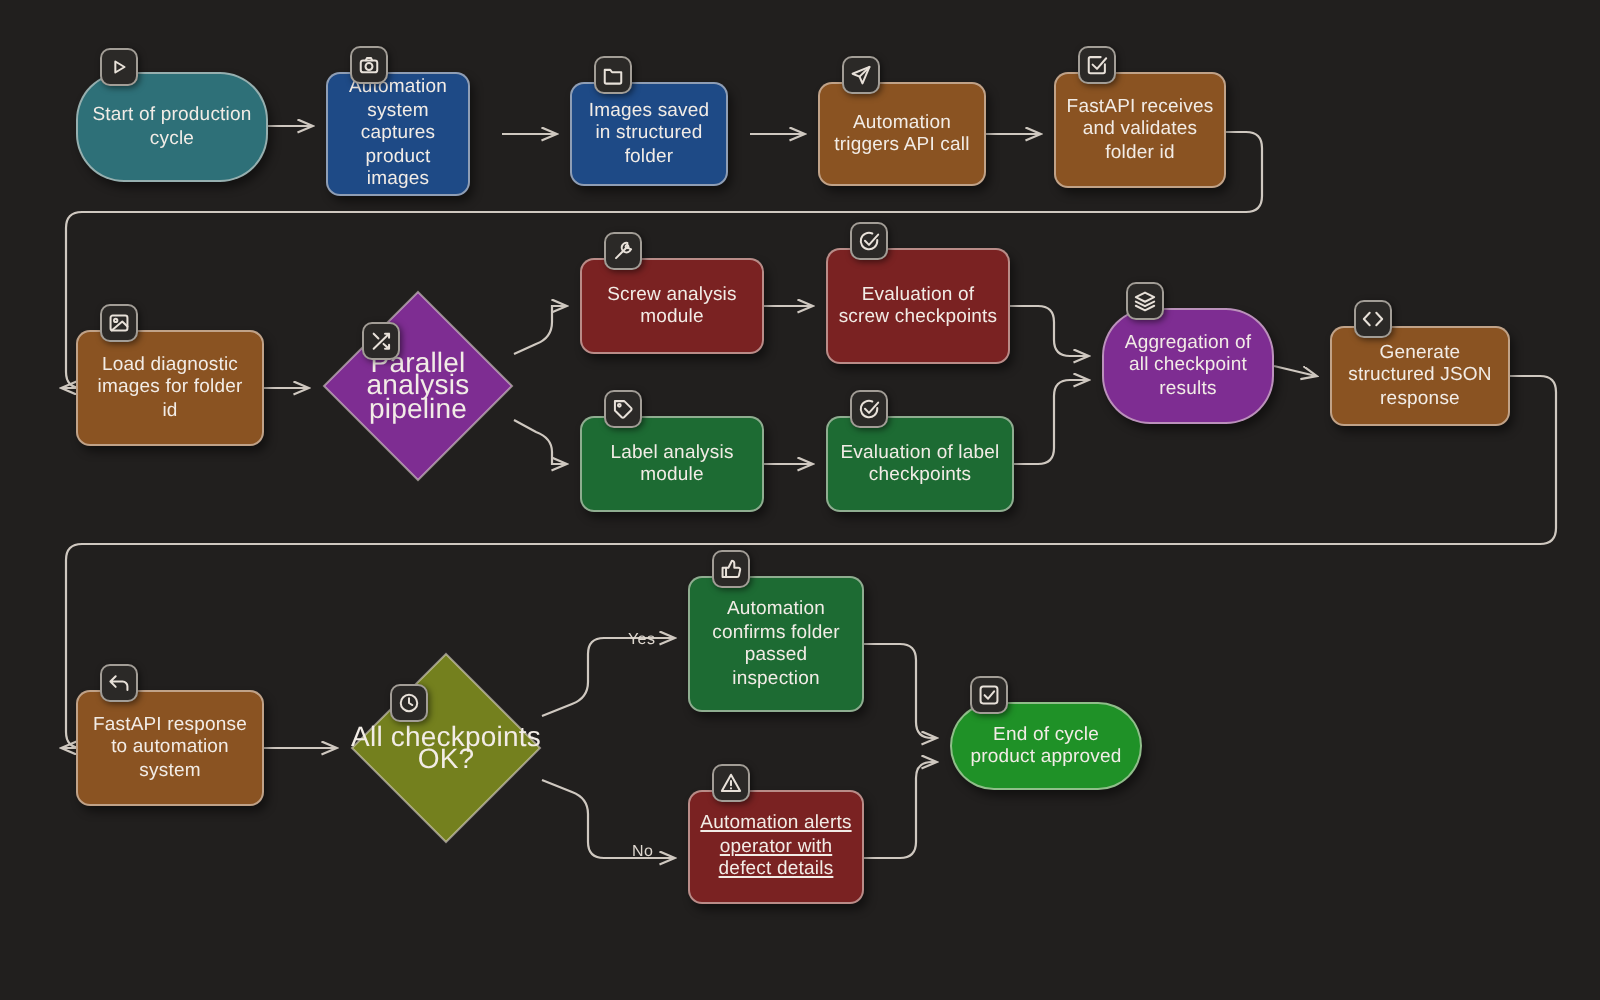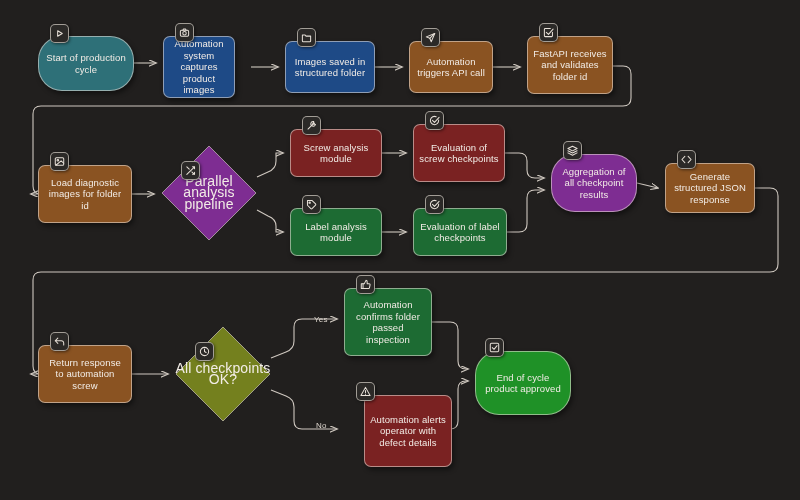--- a/index.html
+++ b/index.html
@@ -139,7 +139,7 @@
           <path d="M4.3,3.5 L4.9,2.2 L7.1,2.2 L7.7,3.5" stroke="#e8e1d9" stroke-width="1.1" fill="none" stroke-linecap="round" stroke-linejoin="round"></path>
         </svg>
       </div>
-      <div class="node rect" style="left: 285px; top: 41px; width: 90px; height: 52px; background: rgb(30, 74, 134); align-items: center;">
+      <div class="node rect" style="left: 285px; top: 41px; width: 79px; height: 52px; background: rgb(30, 74, 134); align-items: center;">
         <span class="label">Images saved in structured folder</span>
       </div>
       <div class="badge" style="left: 297px; top: 28px;">

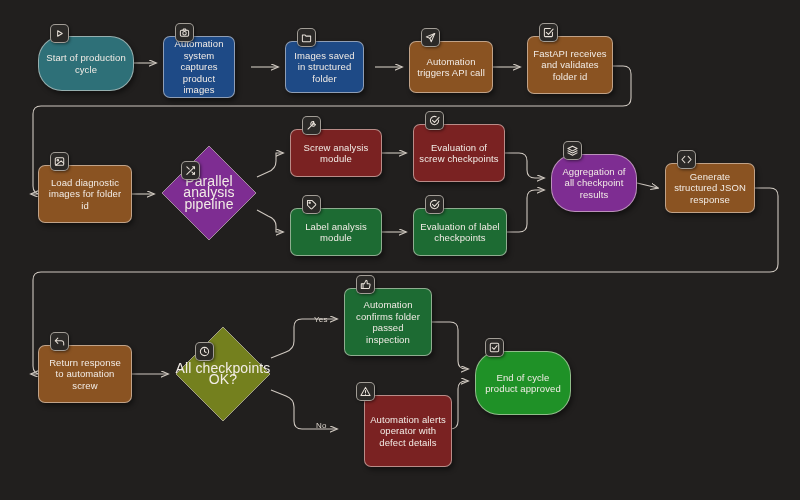--- a/index.html
+++ b/index.html
@@ -245,7 +245,7 @@
         </svg>
       </div>
       <div class="node rect" style="left: 38px; top: 345px; width: 94px; height: 58px; background: rgb(138, 83, 34);">
-        <span class="label">Return response to automation screw</span>
+        <span class="label">FastAPI response to automation system</span>
       </div>
       <div class="badge" style="left: 50px; top: 332px;">
         <svg width="11" height="11" viewBox="0 0 12 12">

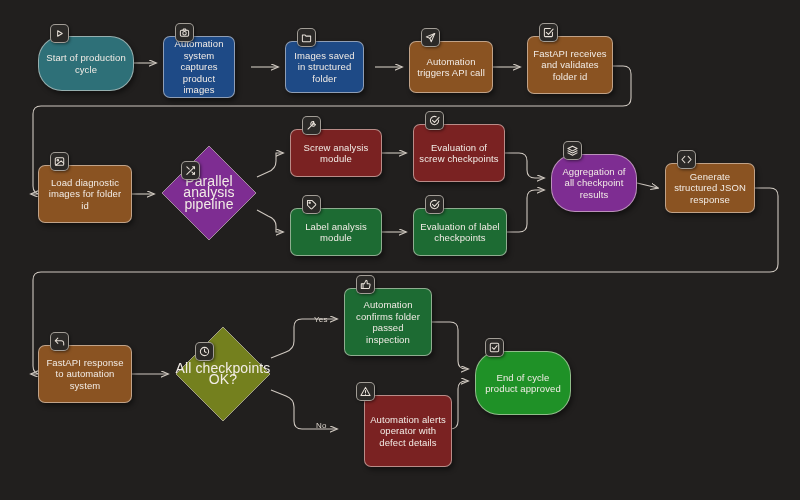--- a/index.html
+++ b/index.html
@@ -283,7 +283,7 @@
           <path d="M6,4.9 V7.2 M6,8.8 v0.2" stroke="#e8e1d9" stroke-width="1.1" fill="none" stroke-linecap="round" stroke-linejoin="round"></path>
         </svg>
       </div>
-      <div class="node stadium" style="left: 475px; top: 351px; width: 96px; height: 64px; background: rgb(31, 145, 39);">
+      <div class="node stadium" style="left: 475px; top: 351px; width: 96px; height: 44px; background: rgb(31, 145, 39);">
         <span class="label">End of cycle product approved</span>
       </div>
       <div class="badge" style="left: 485px; top: 338px;">

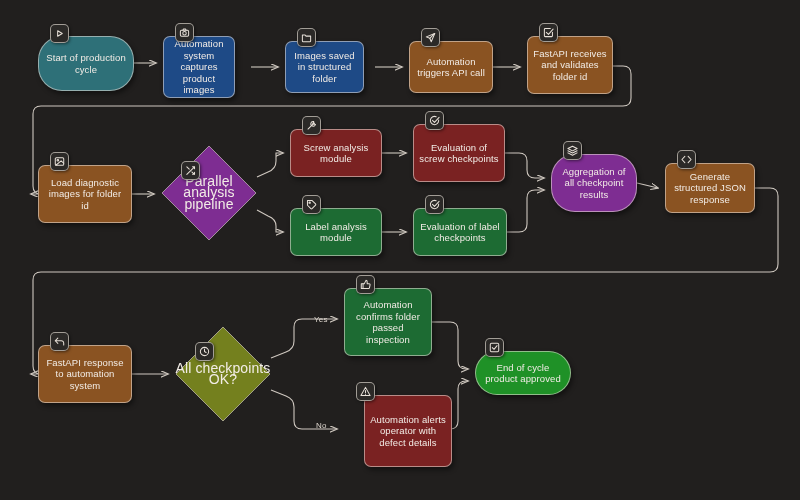--- a/index.html
+++ b/index.html
@@ -274,7 +274,7 @@
           <path d="M3.3,5.3 H1.4 v5.1 H3.3" stroke="#e8e1d9" stroke-width="1.1" fill="none" stroke-linecap="round" stroke-linejoin="round"></path>
         </svg>
       </div>
-      <div class="node rect" style="left: 364px; top: 395px; width: 88px; height: 72px; background: rgb(122, 34, 34);">
+      <div class="node rect" style="left: 344px; top: 395px; width: 88px; height: 57px; background: rgb(122, 34, 34); text-decoration: underline;">
         <span class="label">Automation alerts operator with defect details</span>
       </div>
       <div class="badge" style="left: 356px; top: 382px;">

